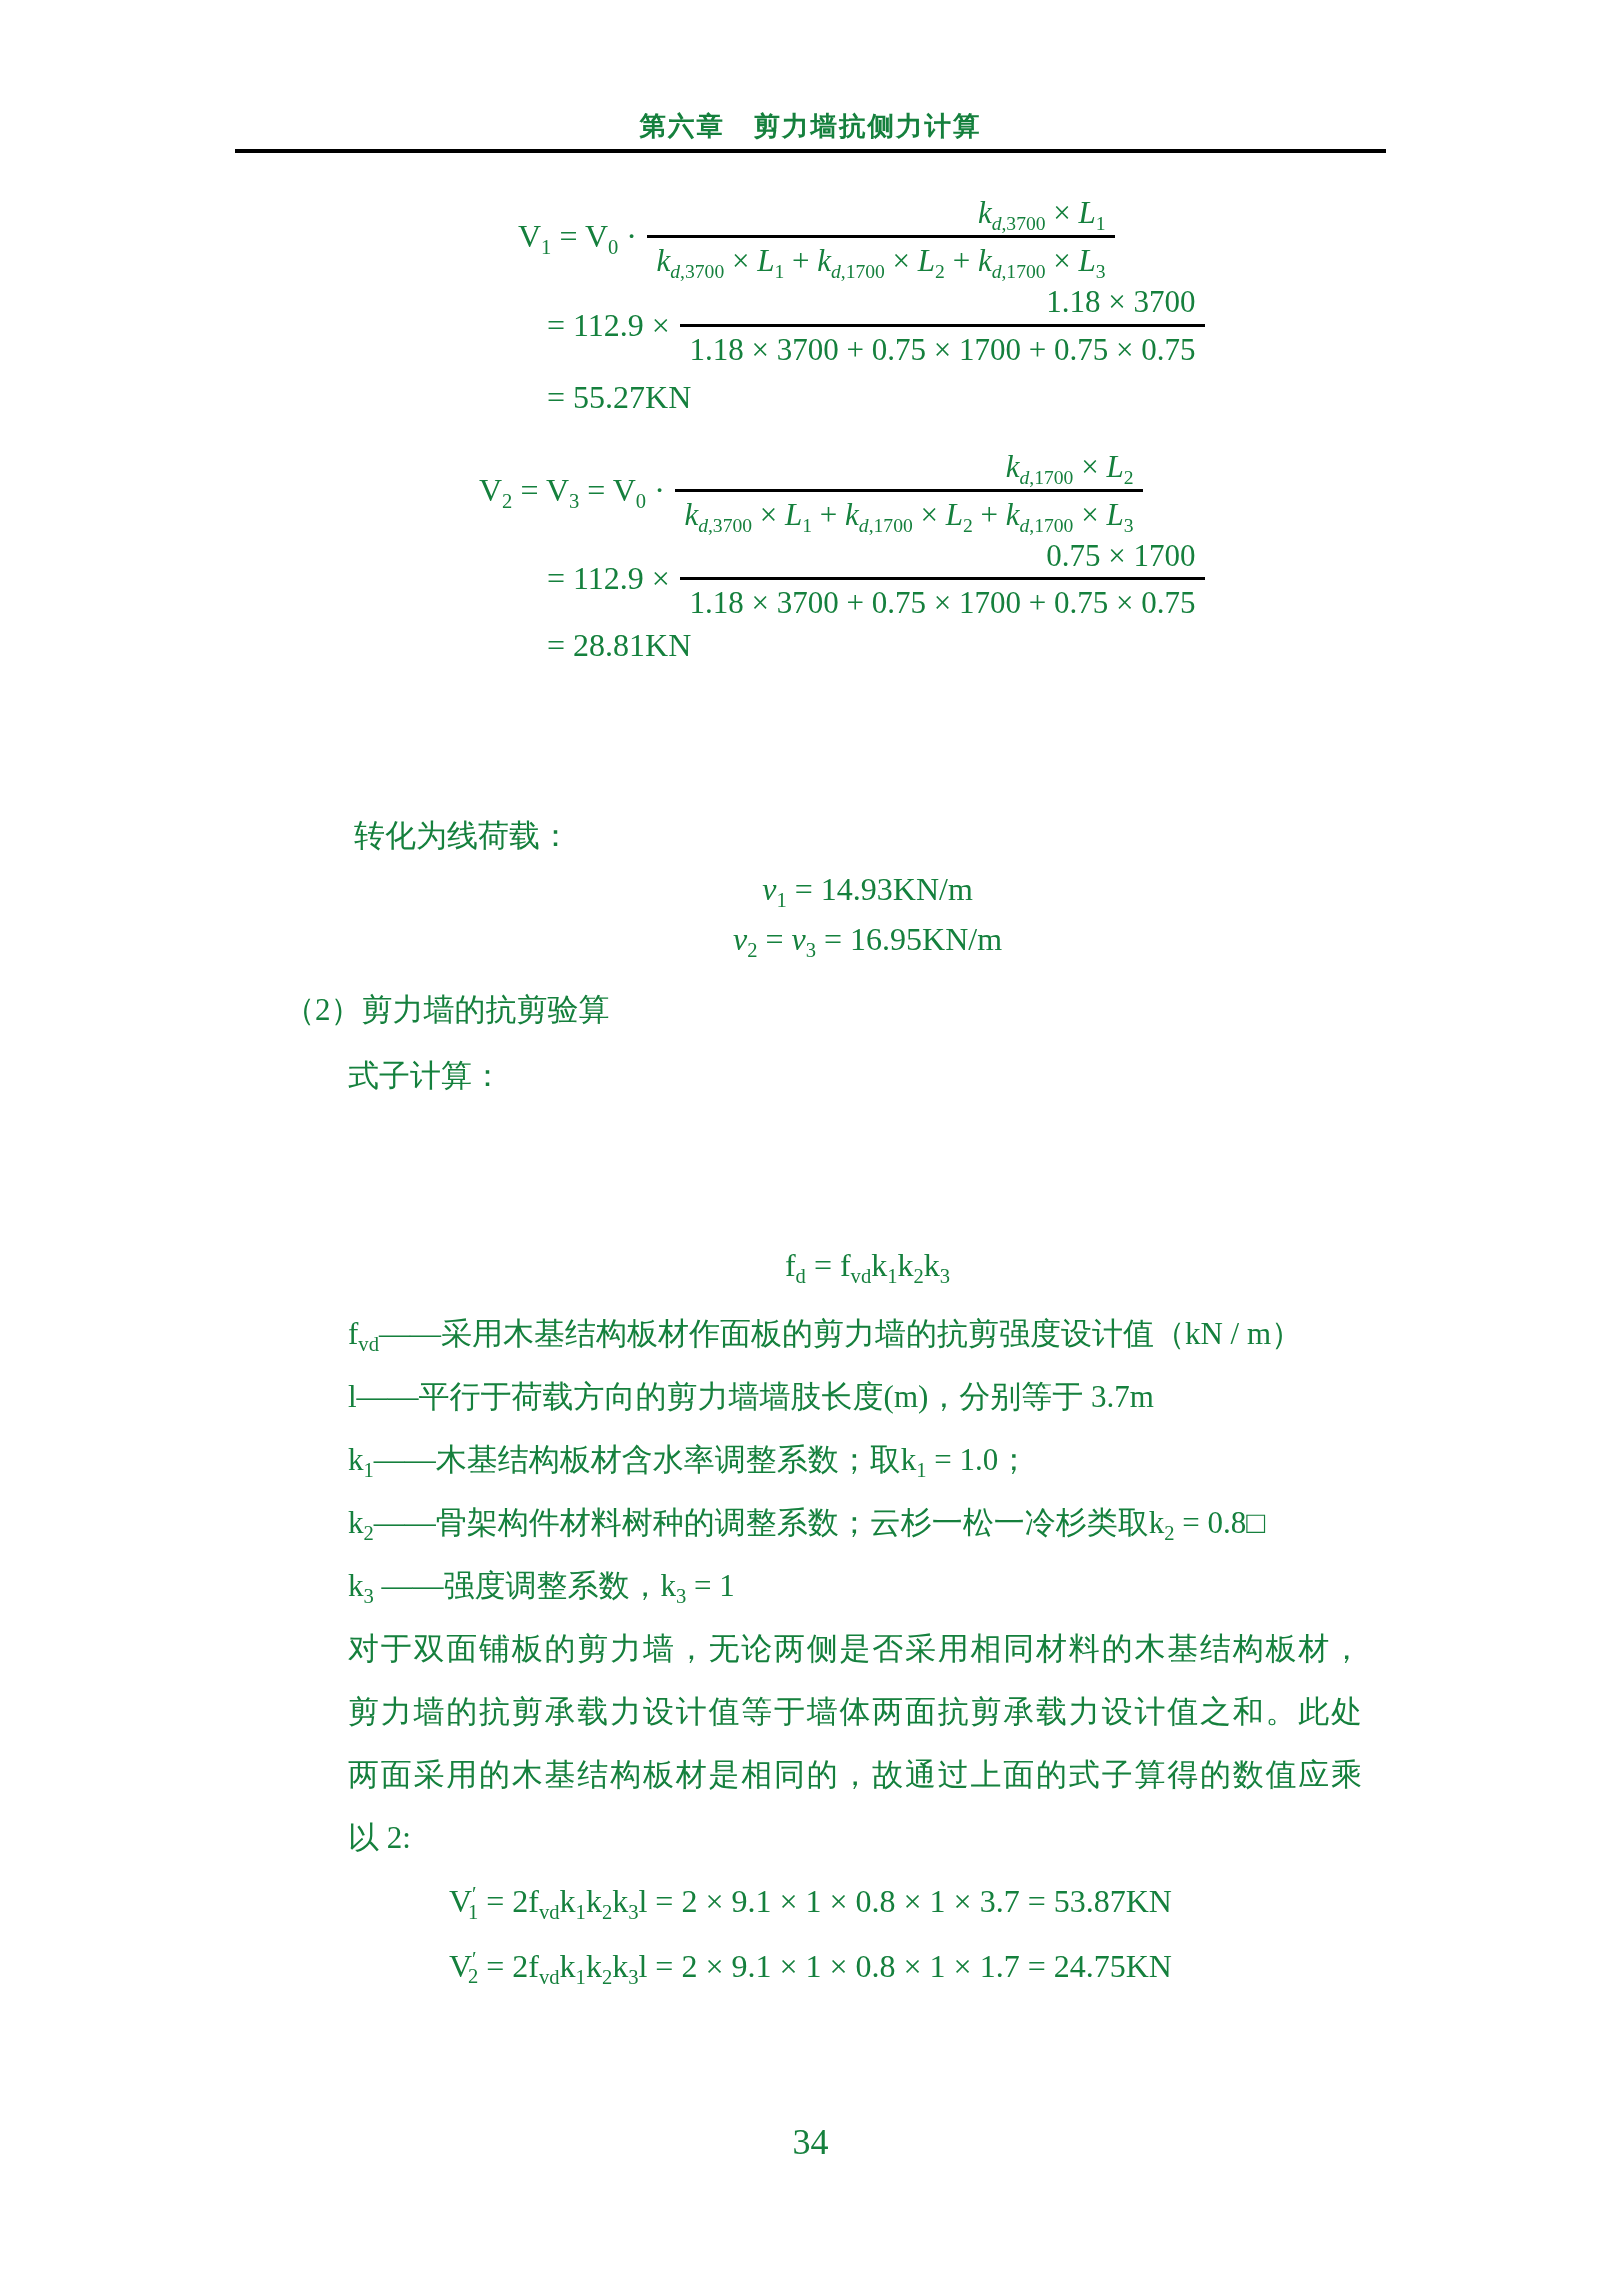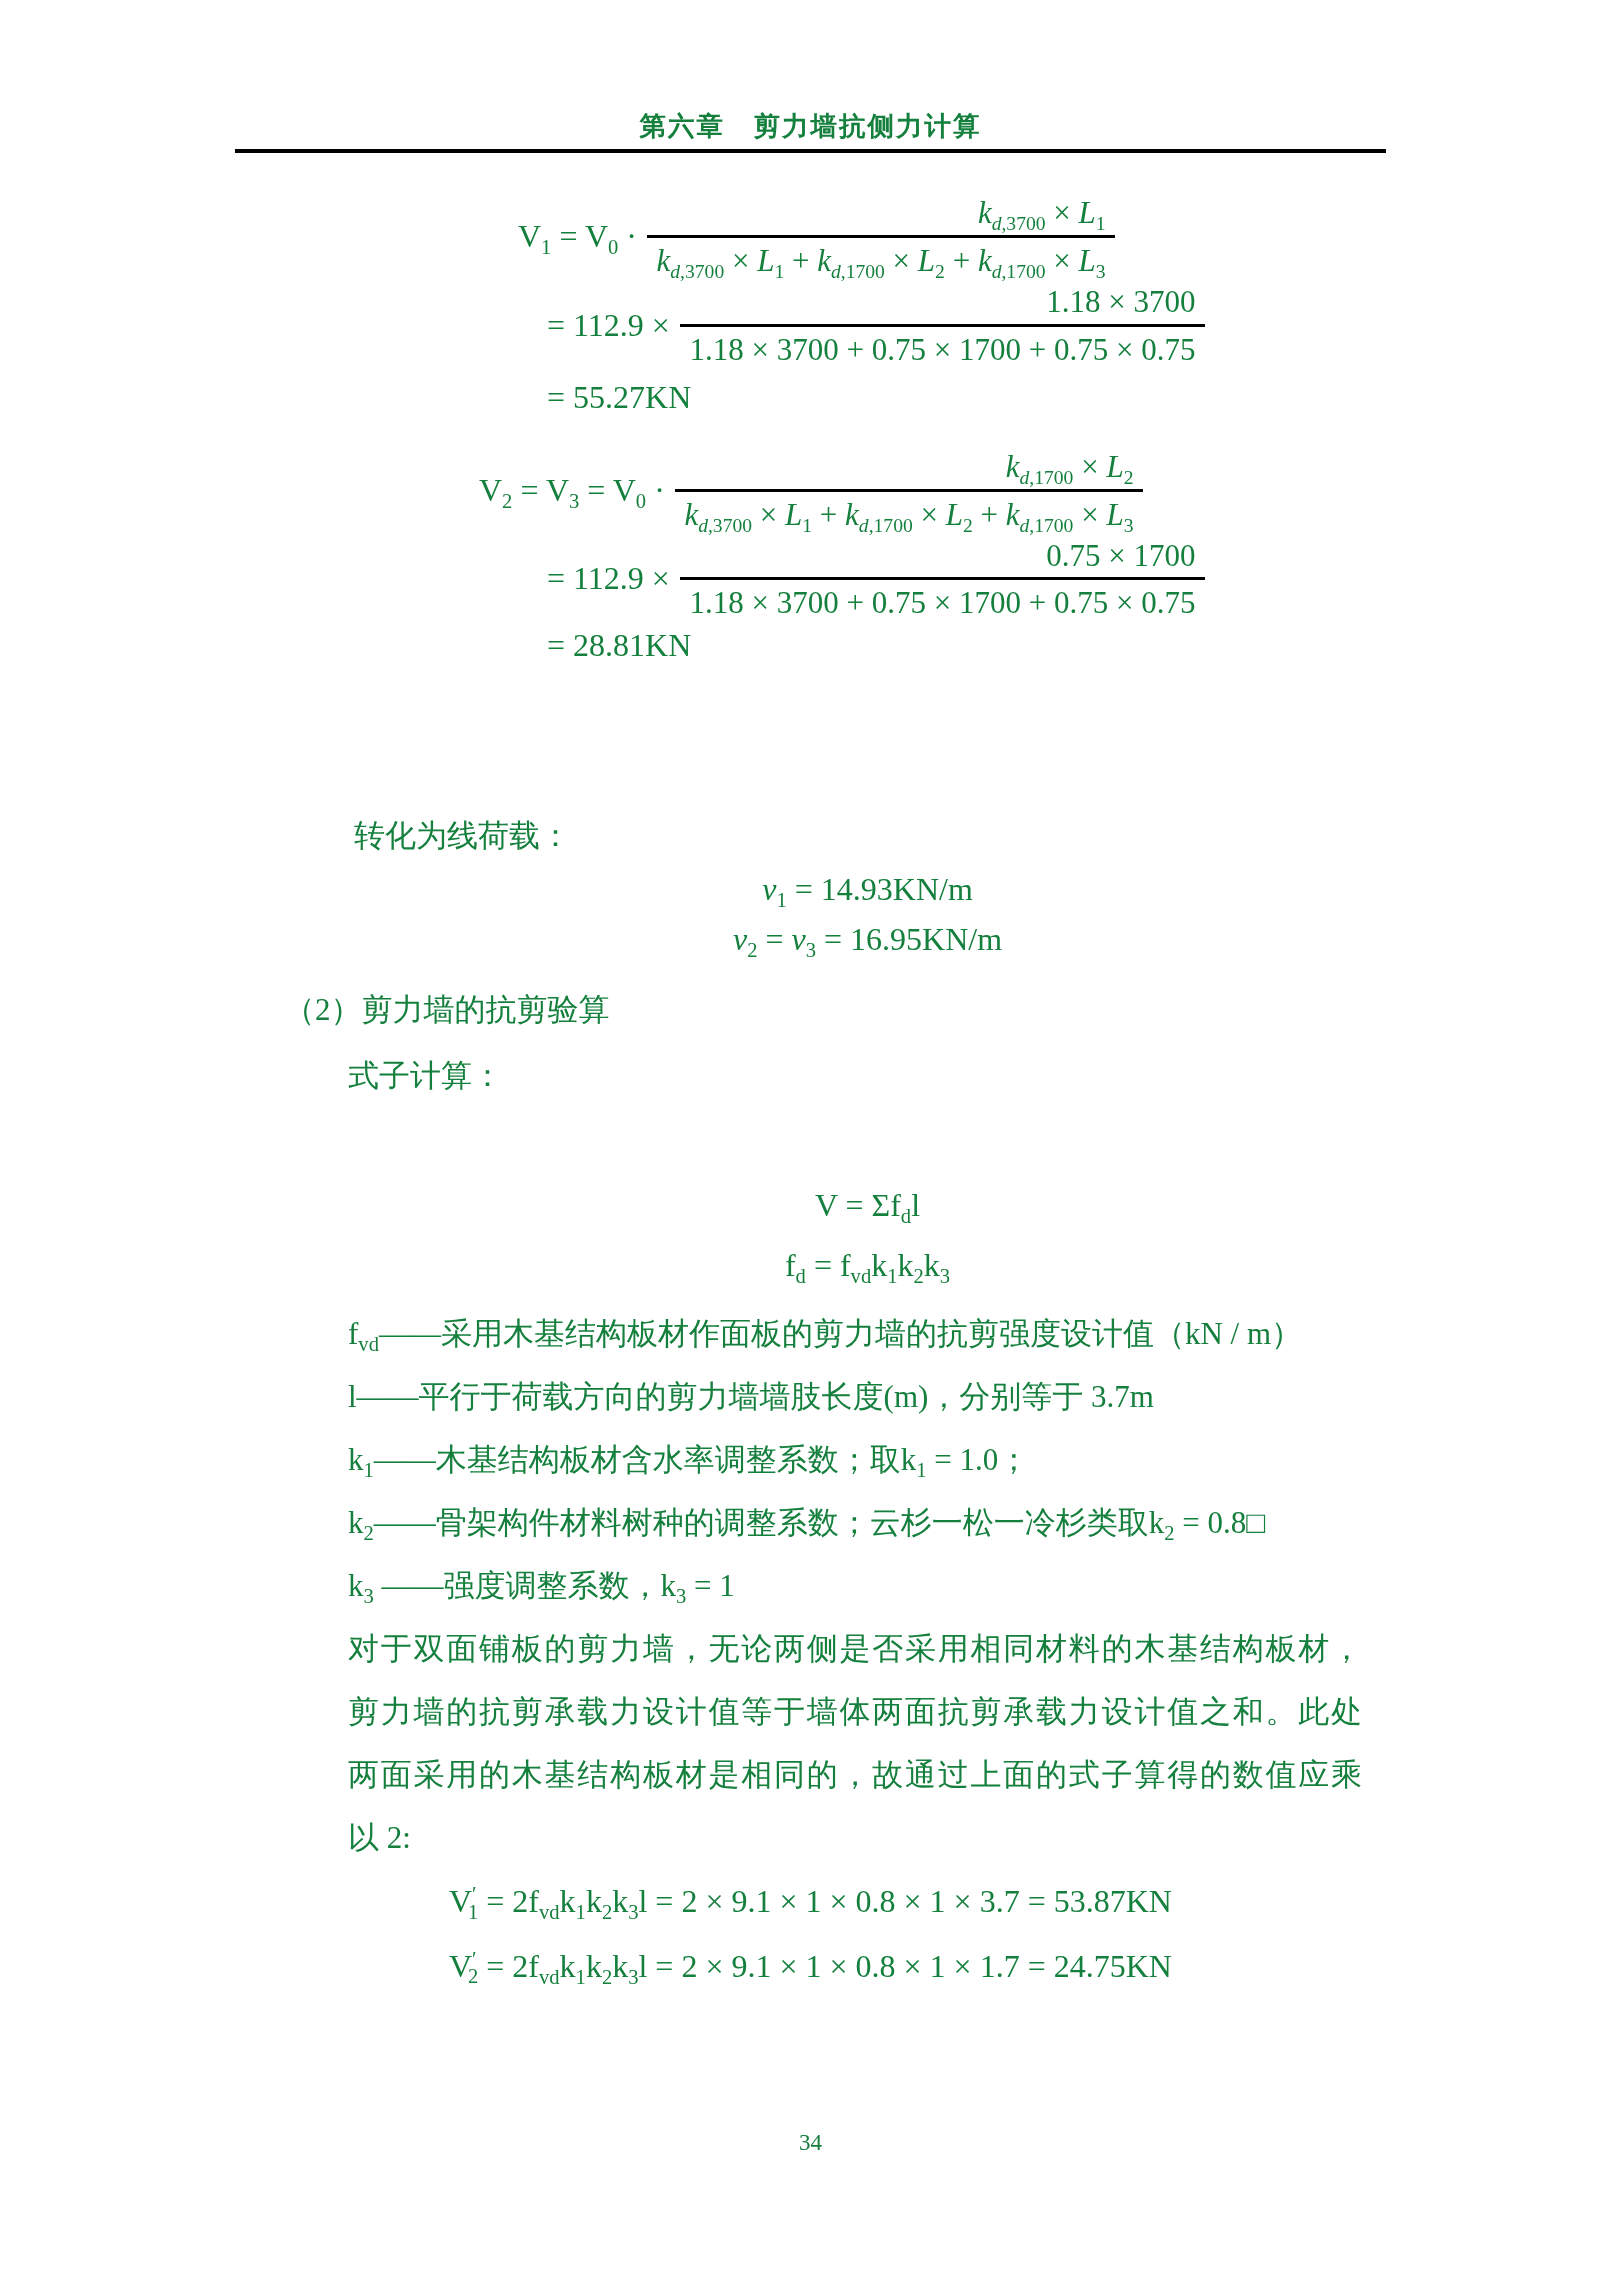--- a/index.html
+++ b/index.html
@@ -120,7 +120,6 @@
       <div class="tline">式子计算：</div>
     </div>
 
-  <div class="eq-center eq-v">V = Σf<sub>d</sub>l</div>
 
   <div class="eq-center eq-fd">f<sub>d</sub> = f<sub>vd</sub>k<sub>1</sub>k<sub>2</sub>k<sub>3</sub></div>
 

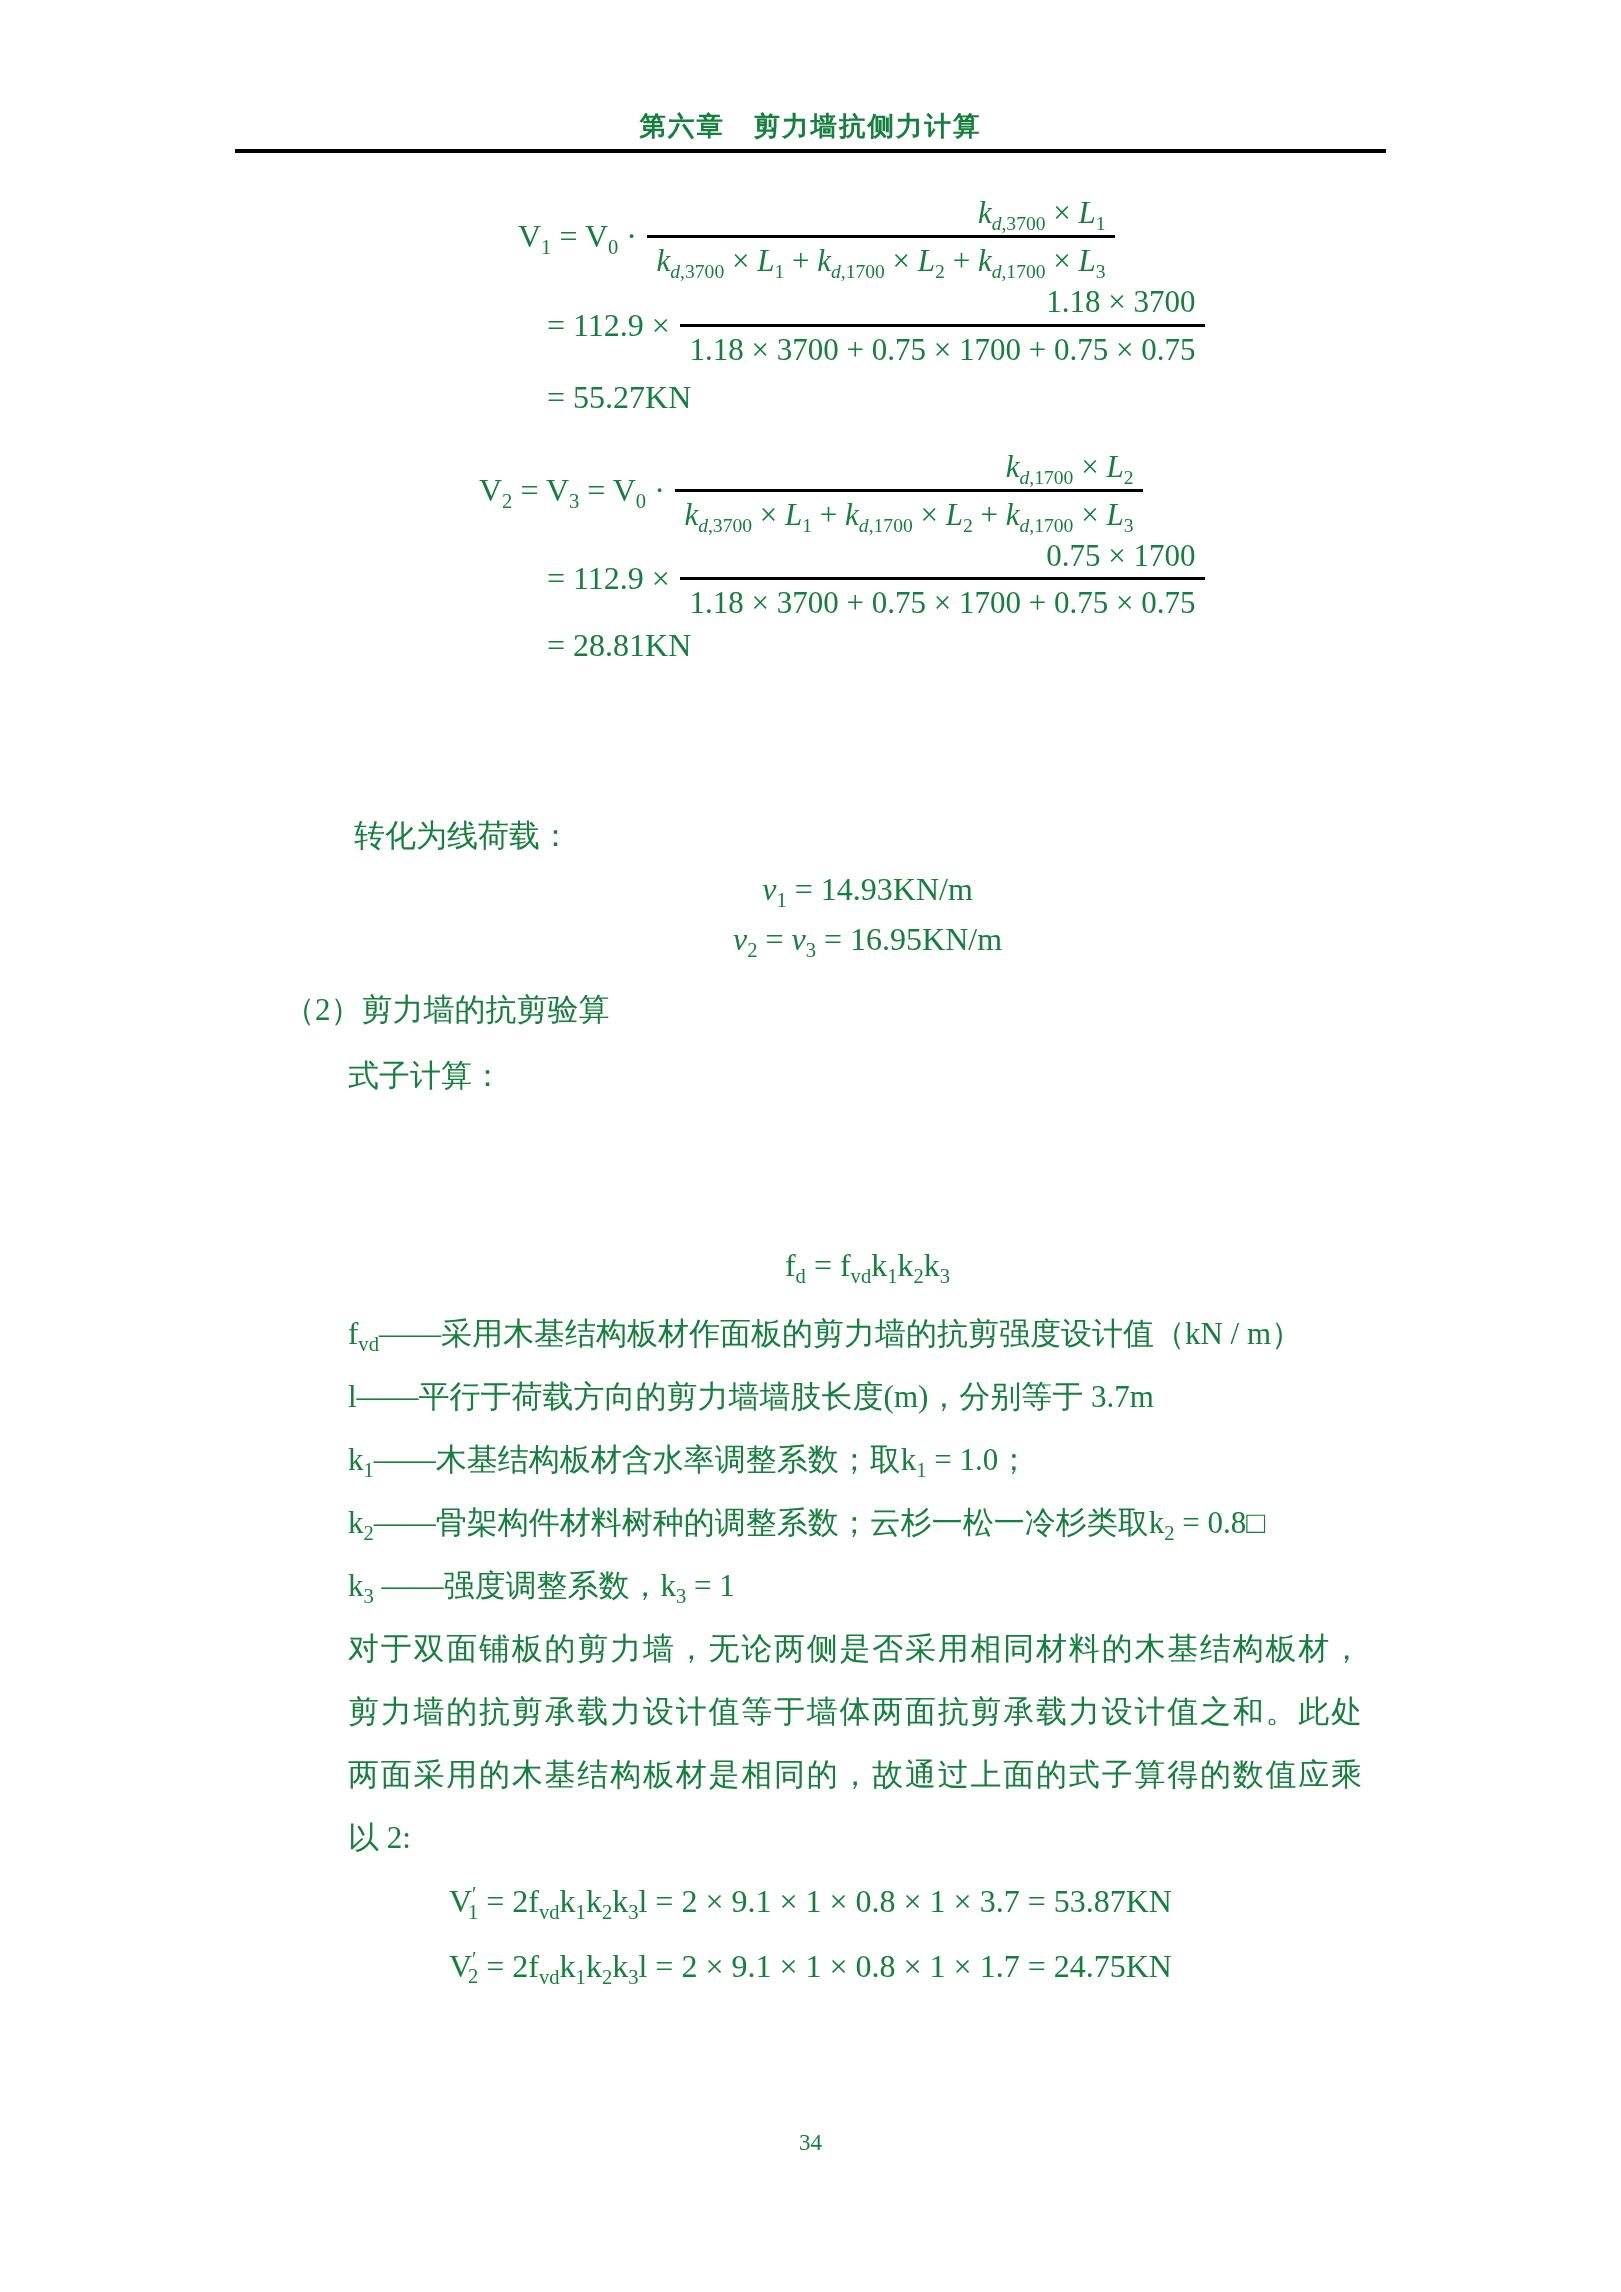--- a/index.html
+++ b/index.html
@@ -58,7 +58,7 @@
   
   .page-number{
     position:absolute;top:2127px;left:0;width:1621px;
-    text-align:center;font-size:23px;line-height:31px;
+    text-align:center;font-size:36px;line-height:31px;
   }
 </style>
 </head>

